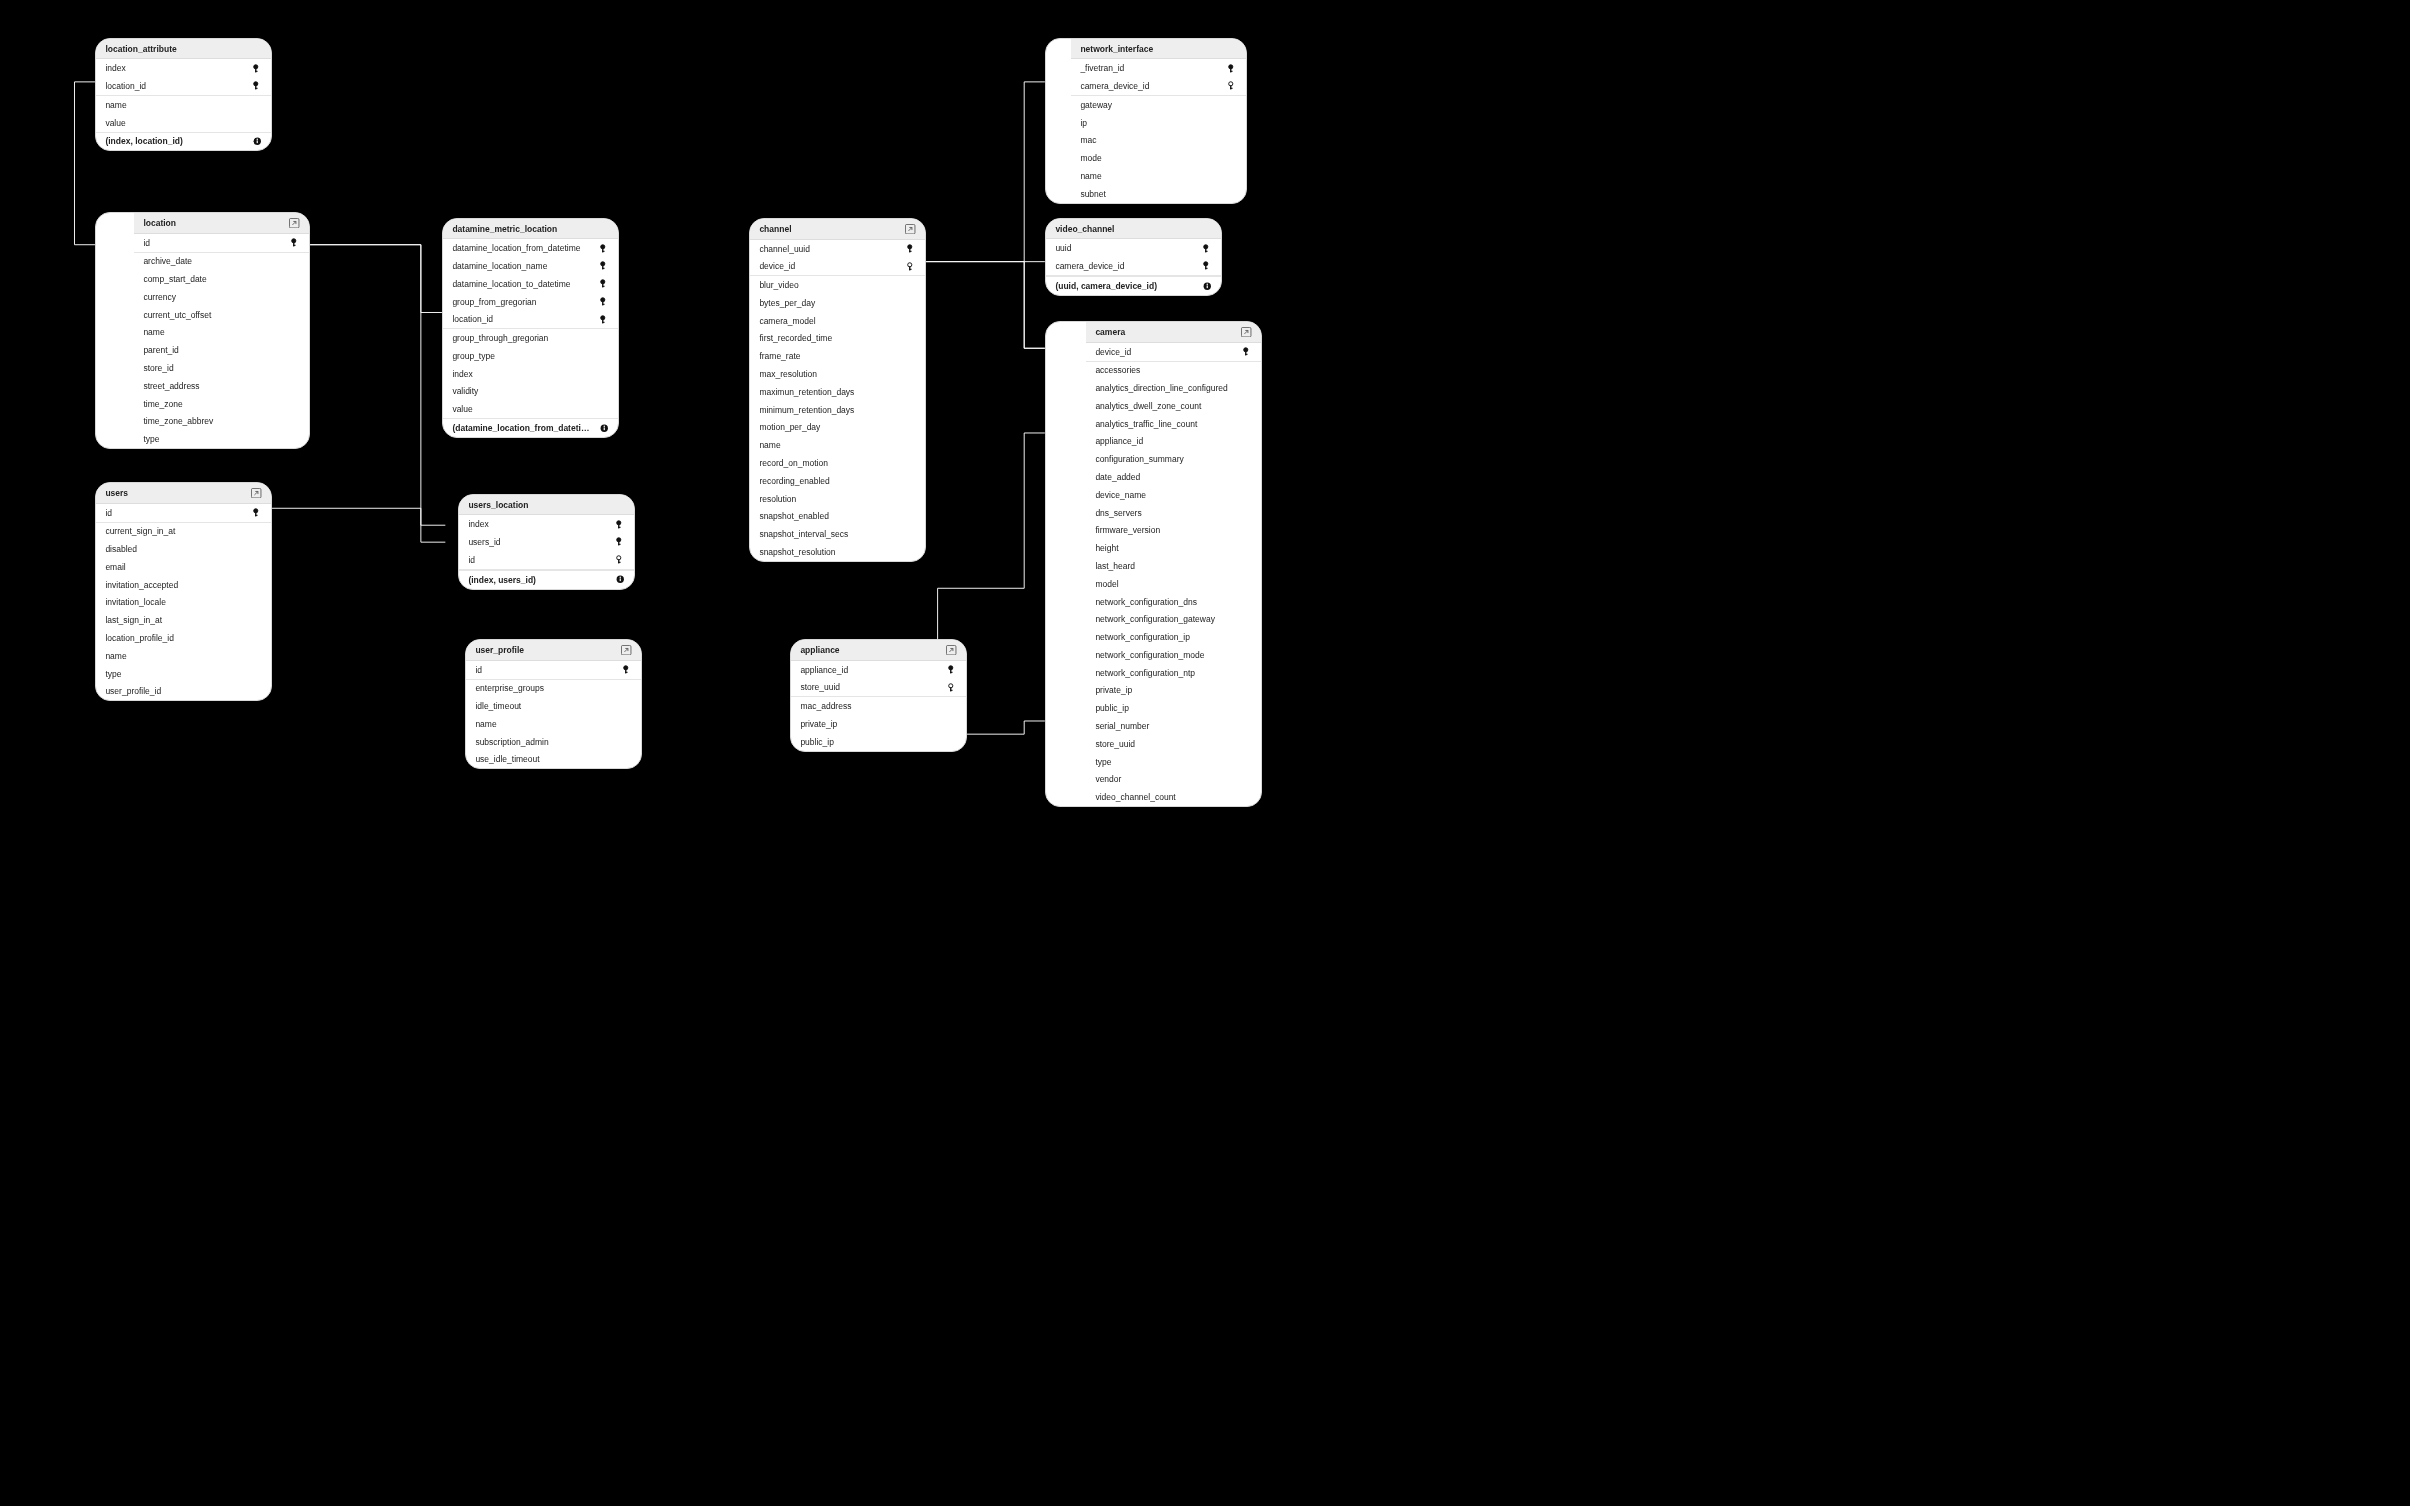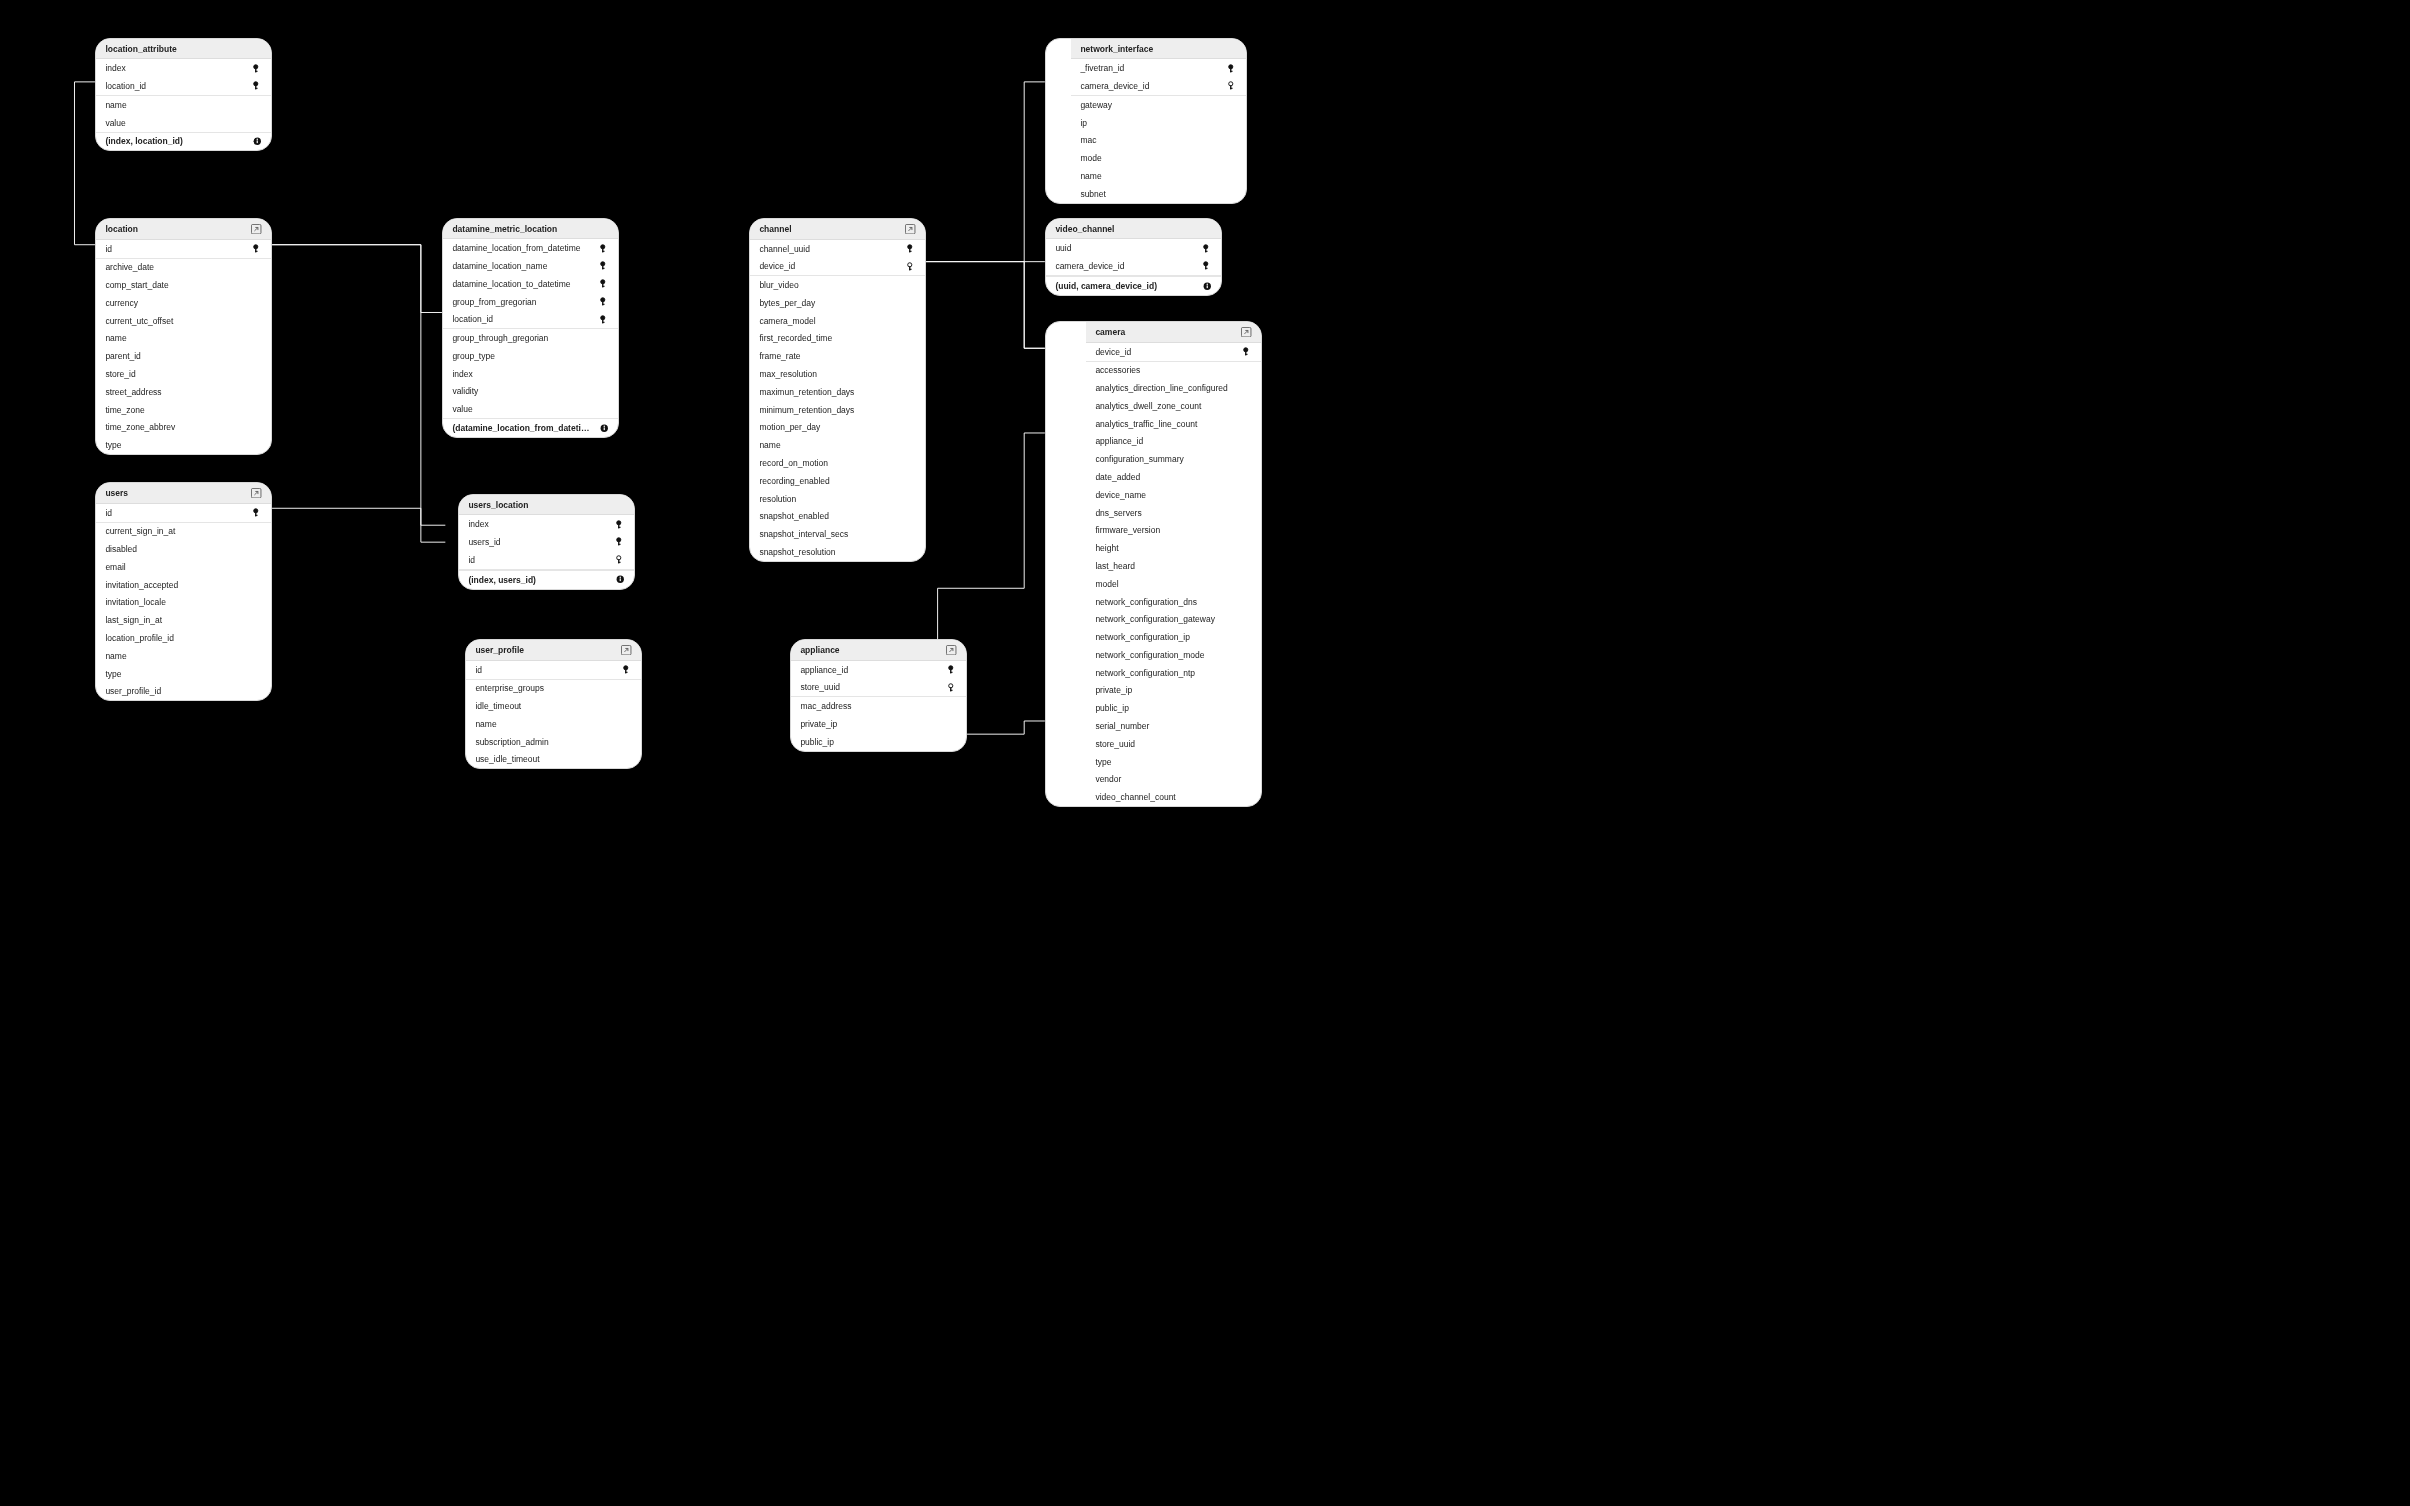--- a/index.html
+++ b/index.html
@@ -120,7 +120,7 @@
         </div>
       </div>
     </div>
-    <div class="table" style="left: 95px; top: 218px; width: 175px;">
+    <div class="table" style="left: 95px; top: 212px; width: 175px; padding-left: 38px;">
       <div class="thead">
         <span>location</span>
         <span class="expand">

